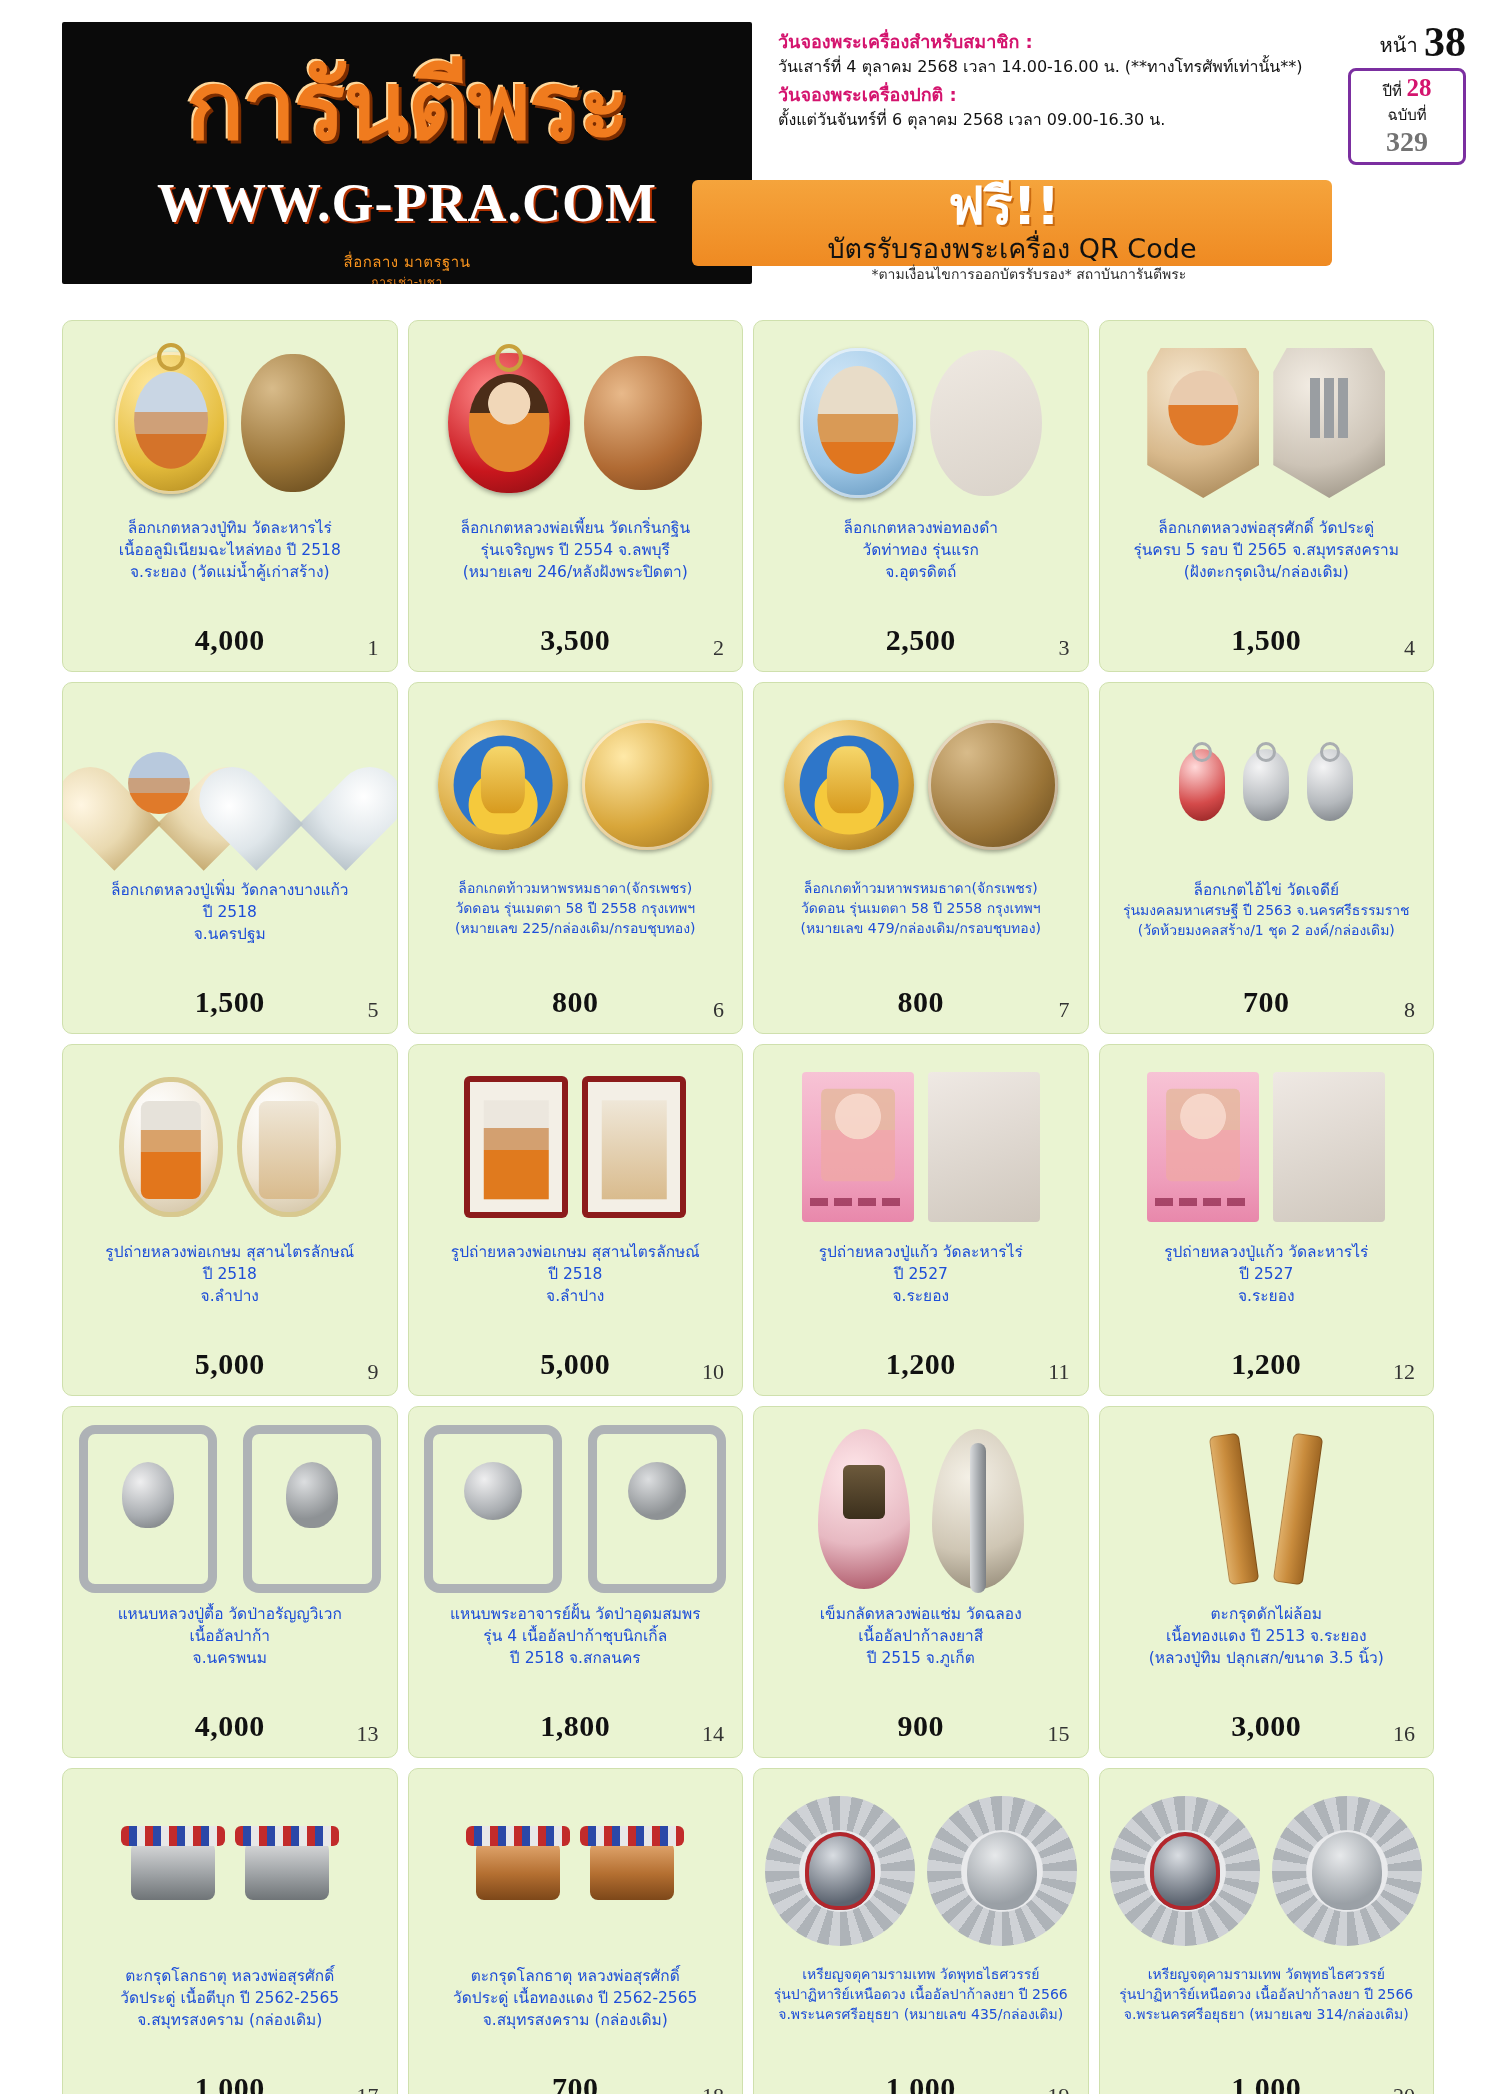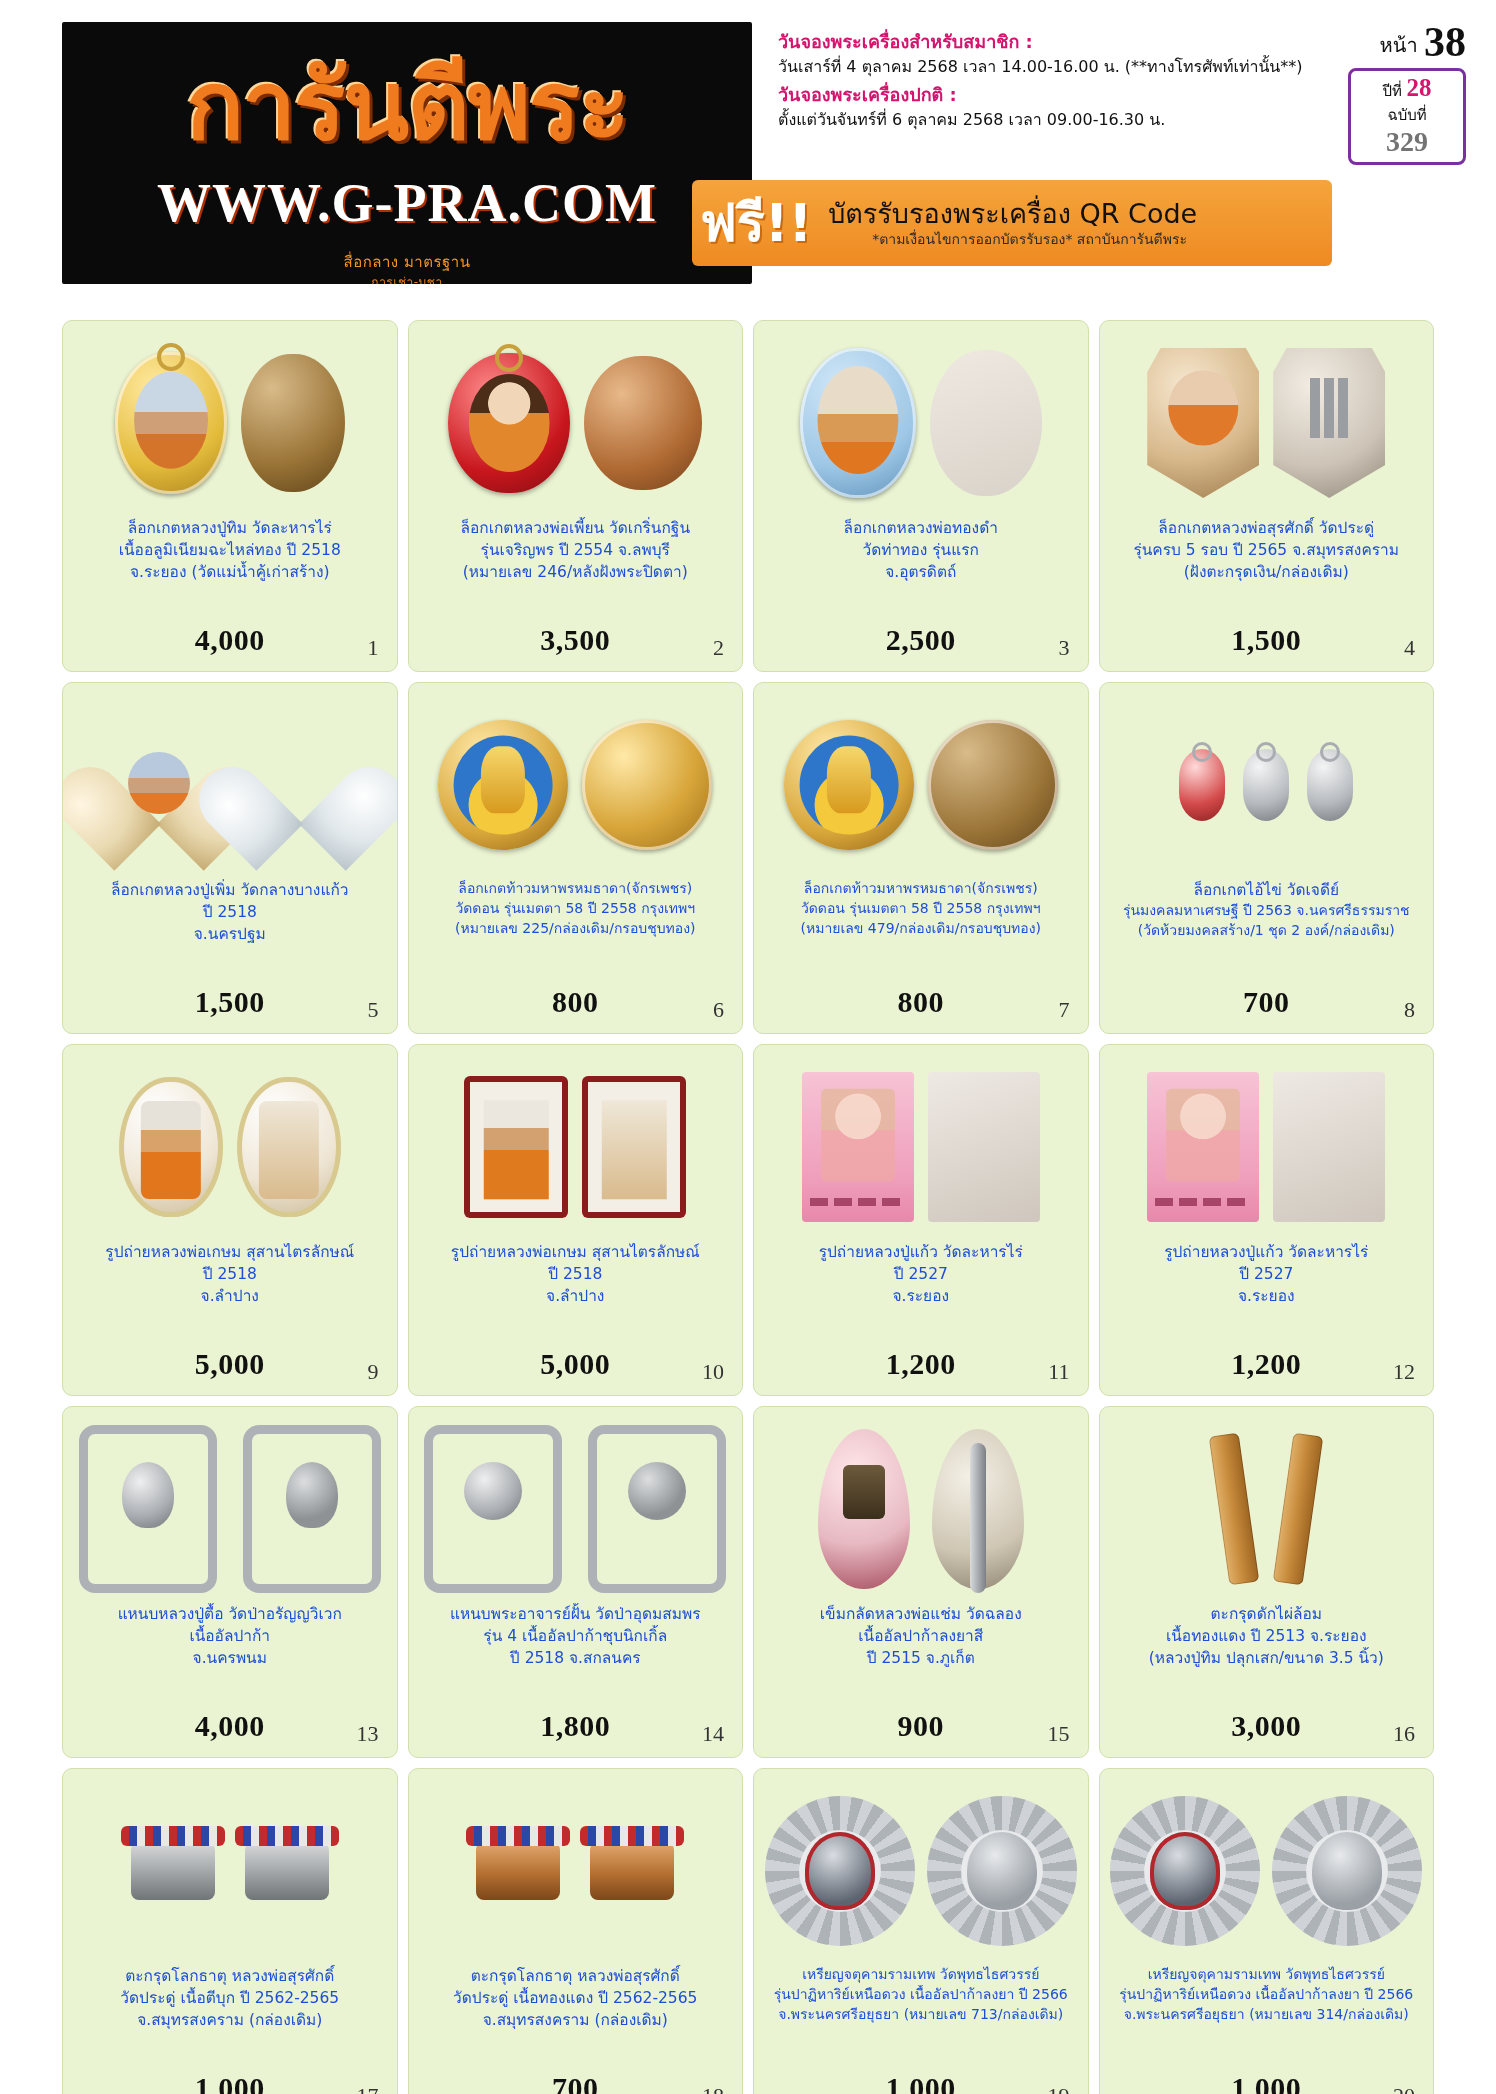--- a/index.html
+++ b/index.html
@@ -113,7 +113,8 @@
     border-radius:6px;
     display:flex;align-items:center;
     box-sizing:border-box;
-    padding:0 8px;
+    padding:0 0;
+    flex-direction:column;
   }
   .promo .free{
     font-family:"DejaVu Sans", sans-serif;

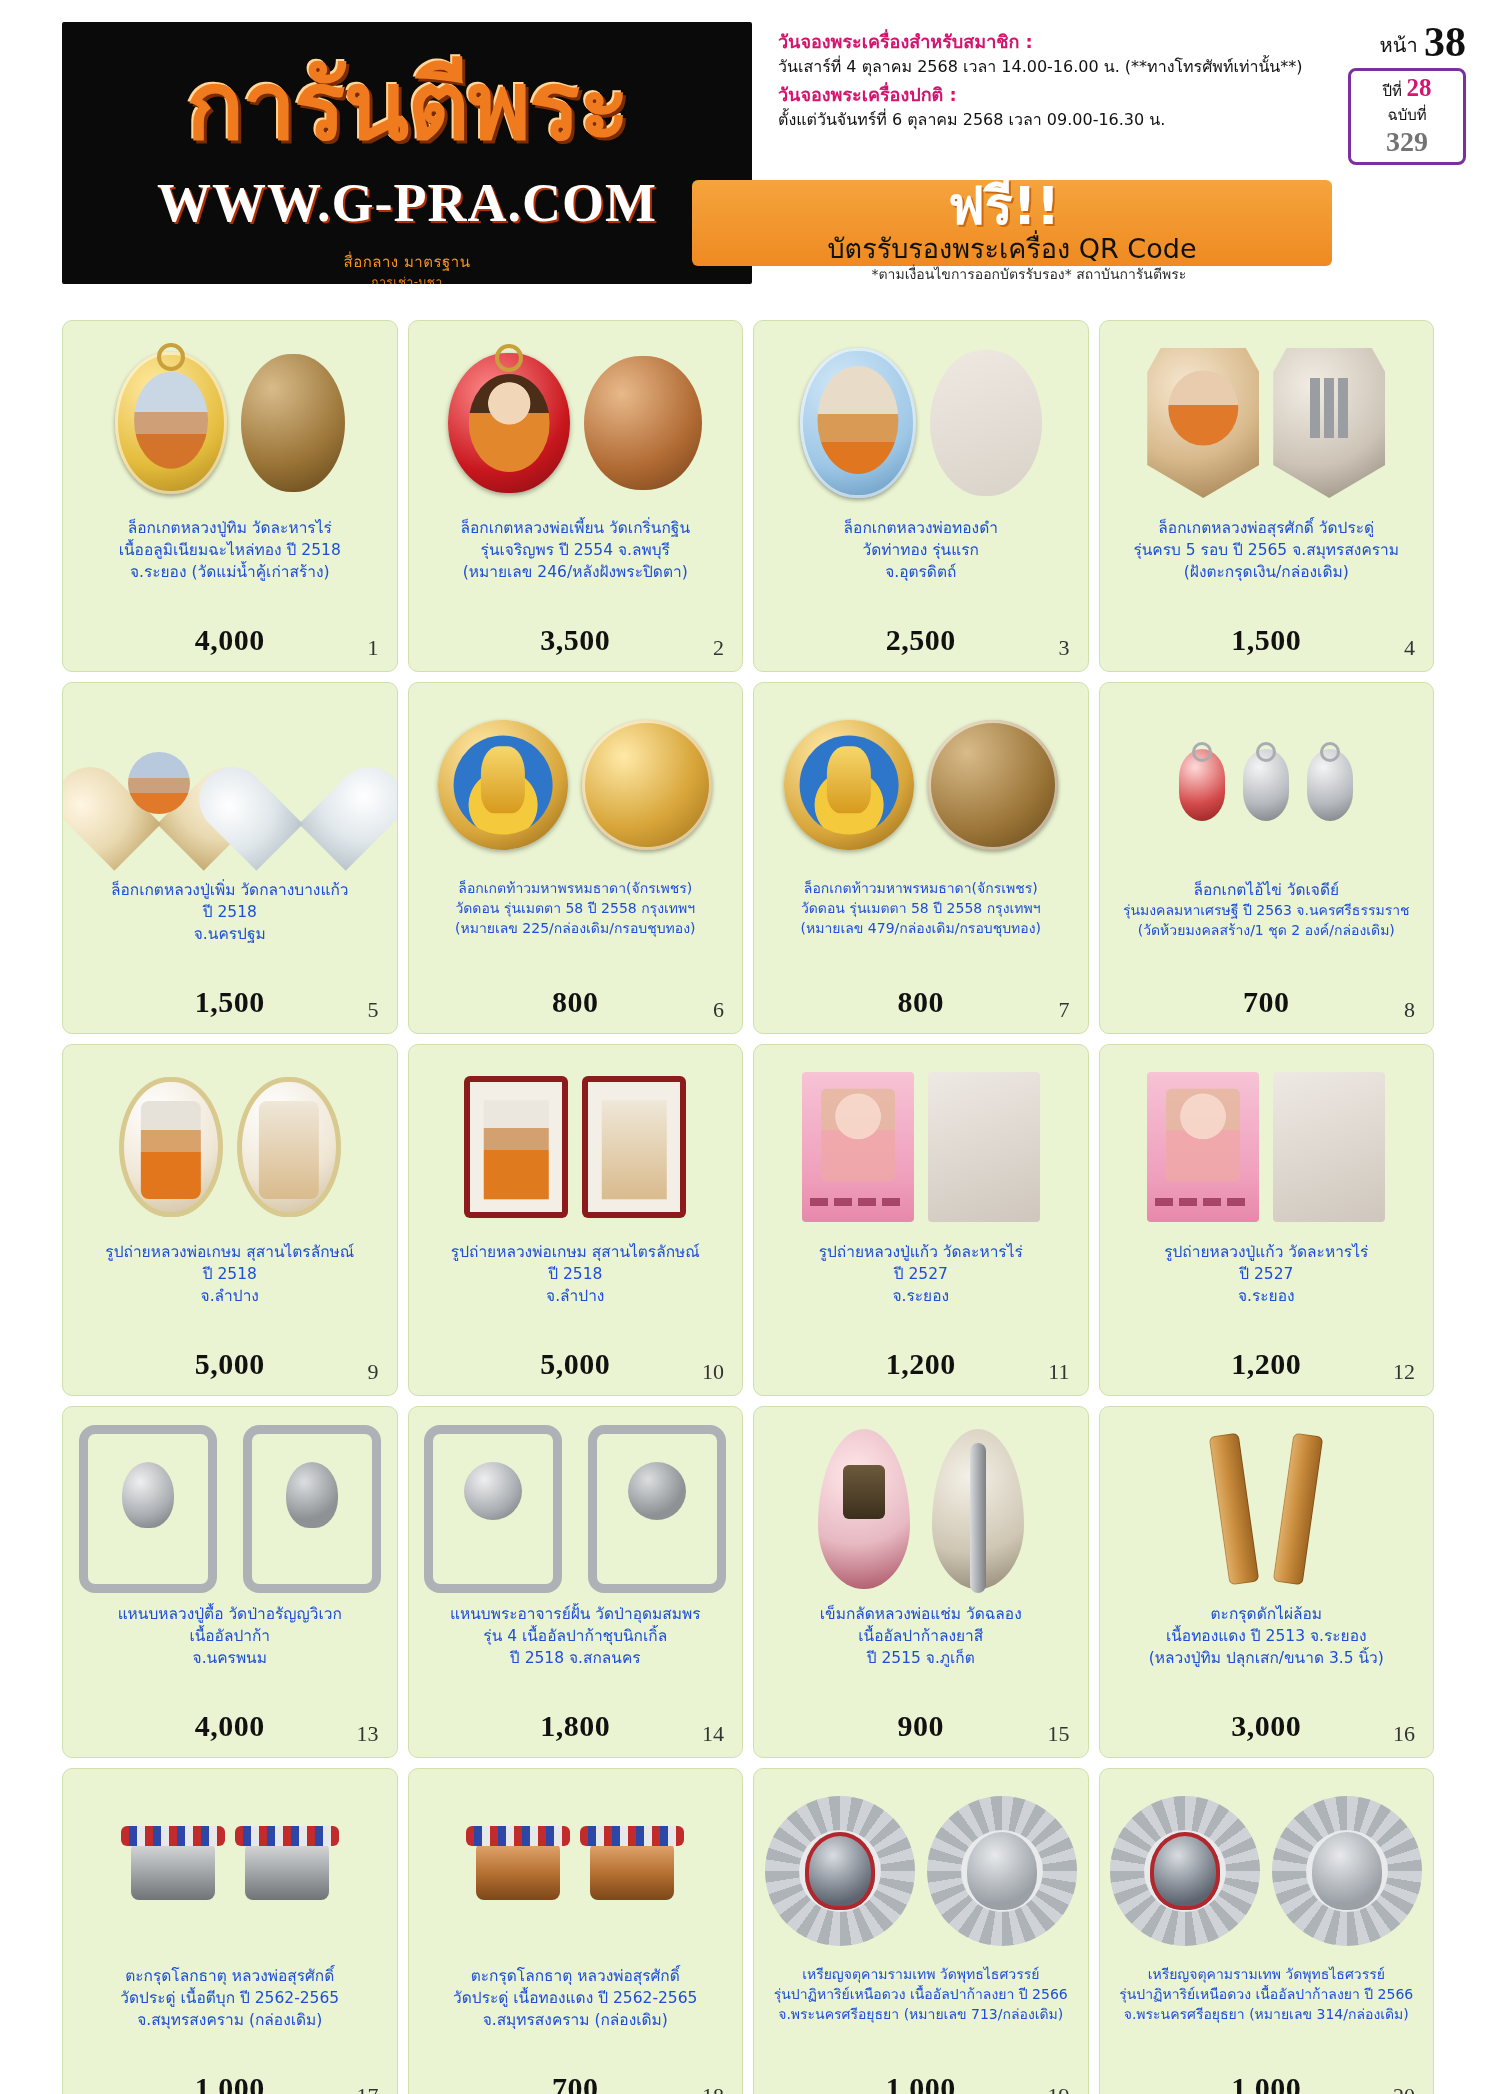--- a/index.html
+++ b/index.html
@@ -799,7 +799,7 @@
       <div class="desc">
         <span class="l small">เหรียญจตุคามรามเทพ วัดพุทธไธศวรรย์</span>
         <span class="l small">รุ่นปาฏิหาริย์เหนือดวง เนื้ออัลปาก้าลงยา ปี 2566</span>
-        <span class="l small">จ.พระนครศรีอยุธยา (หมายเลข 713/กล่องเดิม)</span>
+        <span class="l small">จ.พระนครศรีอยุธยา (หมายเลข 435/กล่องเดิม)</span>
       </div>
       <div class="footer">
         <div class="price">1,000</div>

